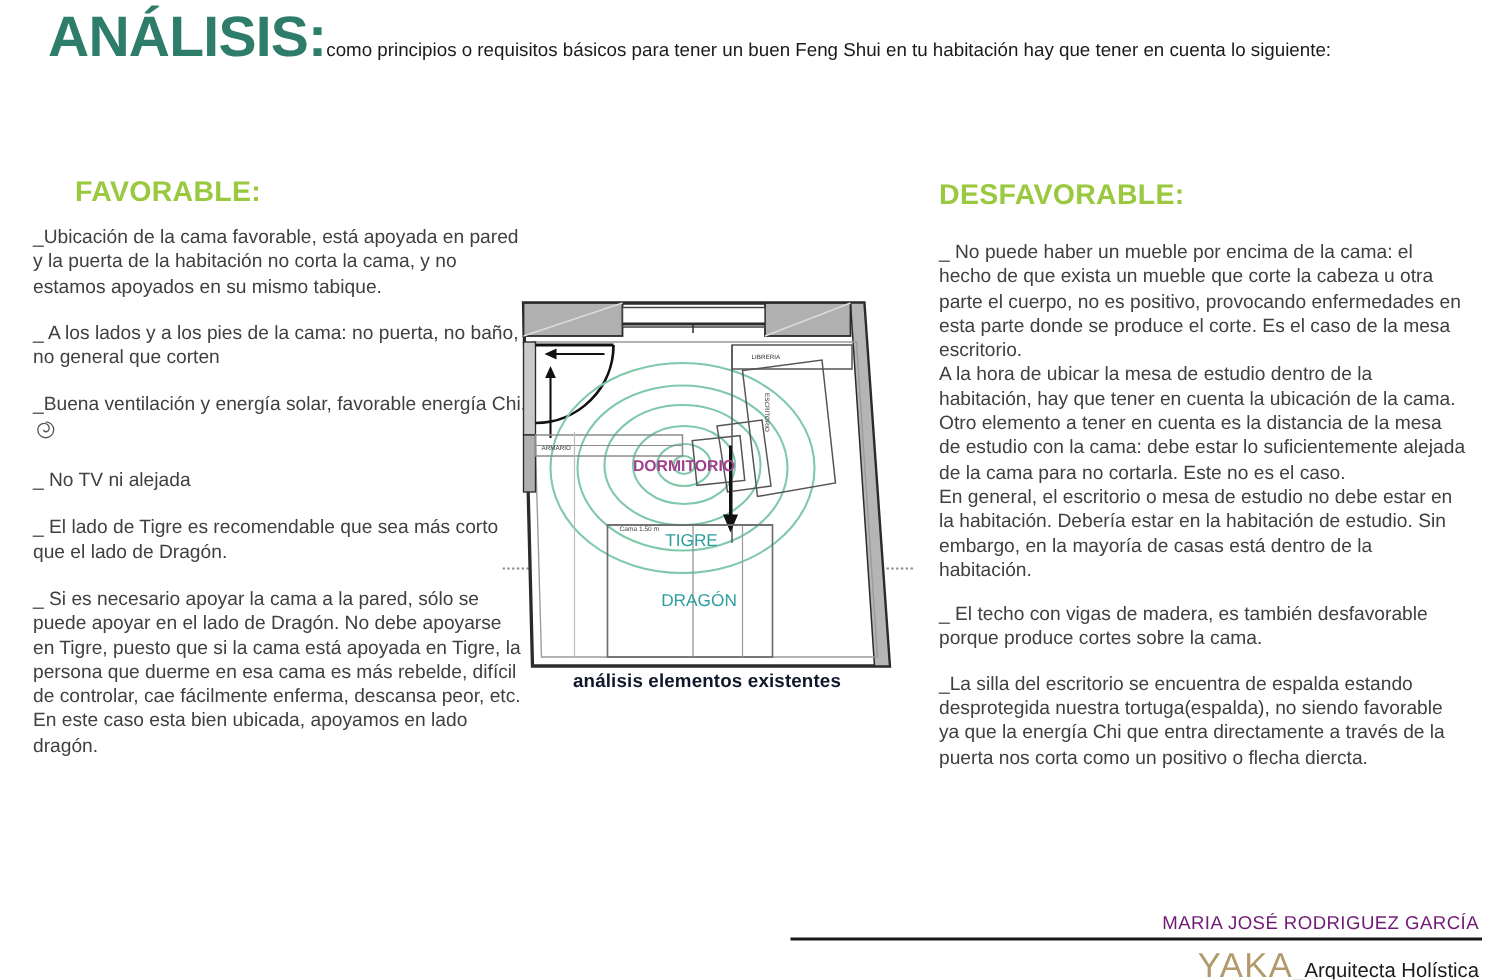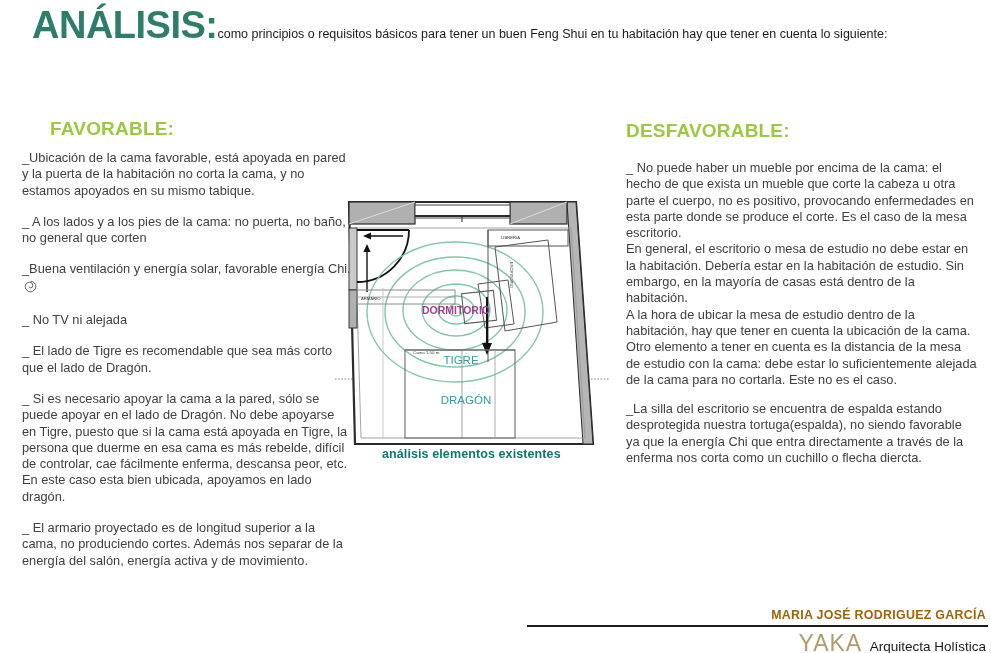--- a/index.html
+++ b/index.html
@@ -178,8 +178,8 @@
   <div class="col-head">DESFAVORABLE:</div>
   <div class="para-block">
     <p class="para">_ No puede haber un mueble por encima de la cama: el hecho de que exista un mueble que corte la cabeza u otra parte el cuerpo, no es positivo, provocando enfermedades en esta parte donde se produce el corte. Es el caso de la mesa escritorio.</p>
+    <p class="para"> A la hora de ubicar la mesa de estudio dentro de la habitación, hay que tener en cuenta la ubicación de la cama. Otro elemento a tener en cuenta es la distancia de la mesa de estudio con la cama: debe estar lo suficientemente alejada de la cama para no cortarla. Este no es el caso.</p>
     <p class="para"> En general, el escritorio o mesa de estudio no debe estar en la habitación. Debería estar en la habitación de estudio. Sin embargo, en la mayoría de casas está dentro de la habitación.</p>
-    <p class="para"> A la hora de ubicar la mesa de estudio dentro de la habitación, hay que tener en cuenta la ubicación de la cama. Otro elemento a tener en cuenta es la distancia de la mesa de estudio con la cama: debe estar lo suficientemente alejada de la cama para no cortarla. Este no es el caso.</p>
   </div>
   <p class="para">_La silla del escritorio se encuentra de espalda estando desprotegida nuestra tortuga(espalda), no siendo favorable ya que la energía Chi que entra directamente a través de la enferma nos corta como un cuchillo o flecha diercta.</p>
 </div>

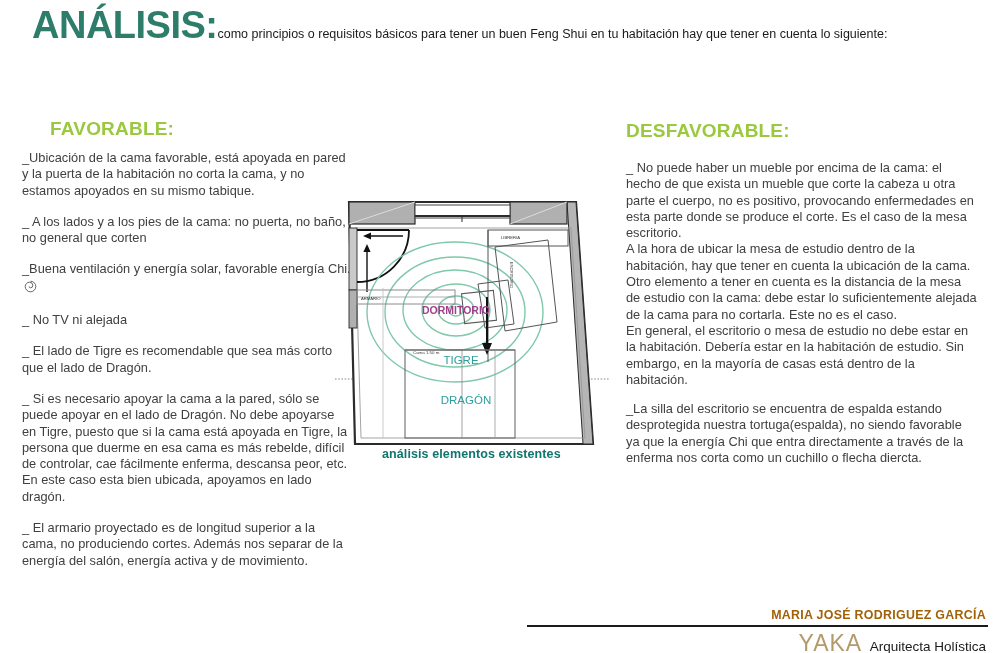--- a/index.html
+++ b/index.html
@@ -181,6 +181,7 @@
     <p class="para"> A la hora de ubicar la mesa de estudio dentro de la habitación, hay que tener en cuenta la ubicación de la cama. Otro elemento a tener en cuenta es la distancia de la mesa de estudio con la cama: debe estar lo suficientemente alejada de la cama para no cortarla. Este no es el caso.</p>
     <p class="para"> En general, el escritorio o mesa de estudio no debe estar en la habitación. Debería estar en la habitación de estudio. Sin embargo, en la mayoría de casas está dentro de la habitación.</p>
   </div>
+  <p class="para">_ El techo con vigas de madera, es también desfavorable porque produce cortes sobre la cama.</p>
   <p class="para">_La silla del escritorio se encuentra de espalda estando desprotegida nuestra tortuga(espalda), no siendo favorable ya que la energía Chi que entra directamente a través de la enferma nos corta como un cuchillo o flecha diercta.</p>
 </div>
 

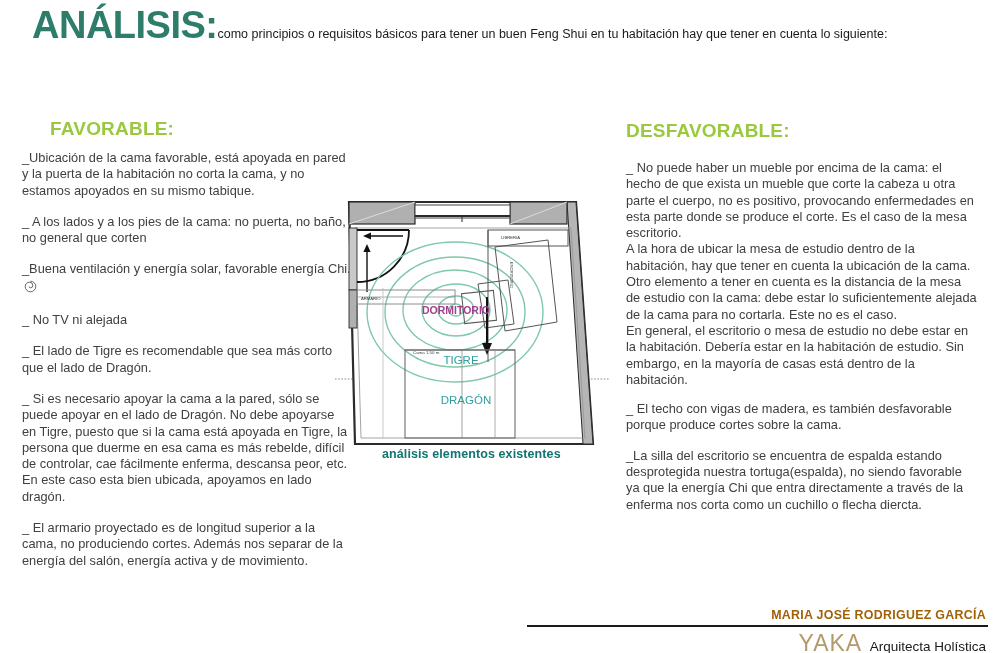--- a/index.html
+++ b/index.html
@@ -106,7 +106,7 @@
     left: 382px; top: 447px;
     font-size: 12.5px;
     font-weight: bold;
-    color: #0f766e;
+    color: #0f172a;
     letter-spacing: 0.1px;
   }
 

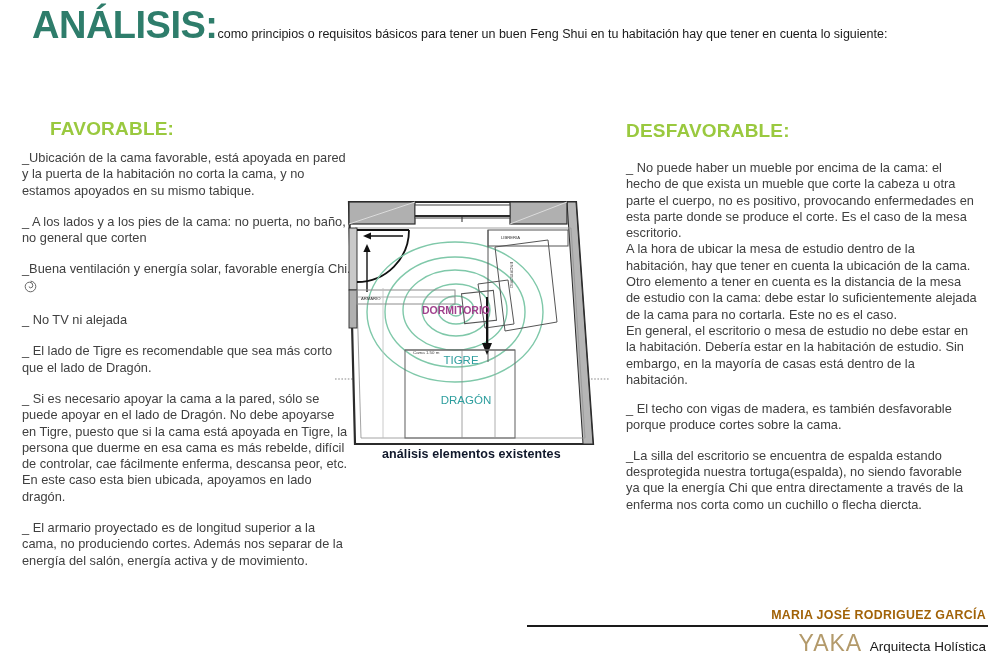--- a/index.html
+++ b/index.html
@@ -182,7 +182,7 @@
     <p class="para"> En general, el escritorio o mesa de estudio no debe estar en la habitación. Debería estar en la habitación de estudio. Sin embargo, en la mayoría de casas está dentro de la habitación.</p>
   </div>
   <p class="para">_ El techo con vigas de madera, es también desfavorable porque produce cortes sobre la cama.</p>
-  <p class="para">_La silla del escritorio se encuentra de espalda estando desprotegida nuestra tortuga(espalda), no siendo favorable ya que la energía Chi que entra directamente a través de la enferma nos corta como un cuchillo o flecha diercta.</p>
+  <p class="para">_La silla del escritorio se encuentra de espalda estando desprotegida nuestra tortuga(espalda), no siendo favorable ya que la energía Chi que entra directamente a través de la puerta nos corta como un positivo o flecha diercta.</p>
 </div>
 
 <div id="plan-wrap">

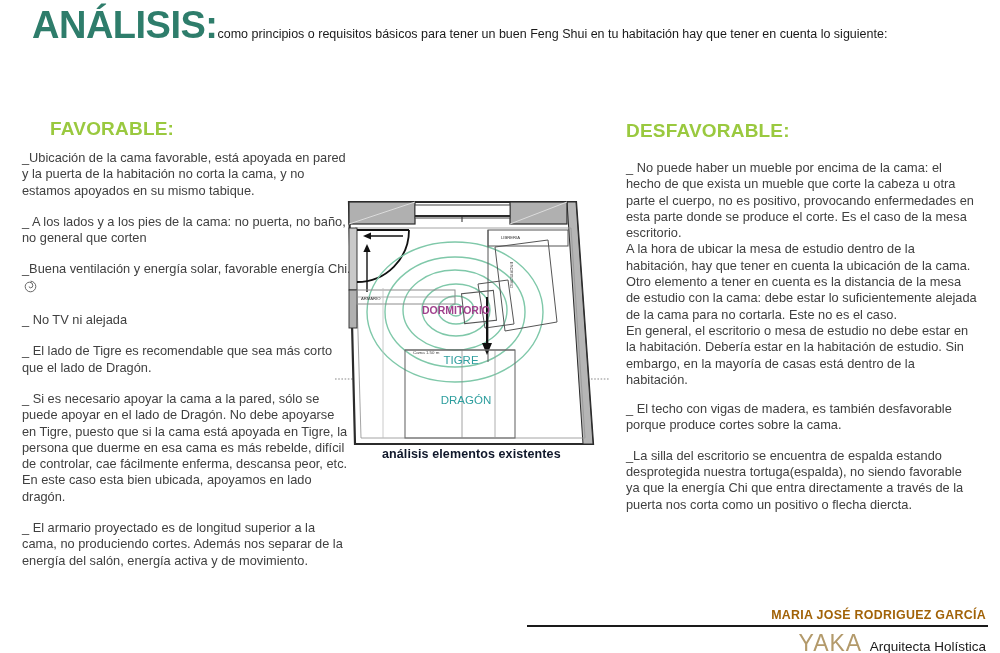--- a/index.html
+++ b/index.html
@@ -171,7 +171,6 @@
   <p class="para">_ No TV ni alejada</p>
   <p class="para">_ El lado de Tigre es recomendable que sea más corto que el lado de Dragón.</p>
   <p class="para">_ Si es necesario apoyar la cama a la pared, sólo se puede apoyar en el lado de Dragón. No debe apoyarse en Tigre, puesto que si la cama está apoyada en Tigre, la persona que duerme en esa cama es más rebelde, difícil de controlar, cae fácilmente enferma, descansa peor, etc. En este caso esta bien ubicada, apoyamos en lado dragón.</p>
-  <p class="para">_ El armario proyectado es de longitud superior a la cama, no produciendo cortes. Además nos separar de la energía del salón, energía activa y de movimiento.</p>
 </div>
 
 <div id="right-col">

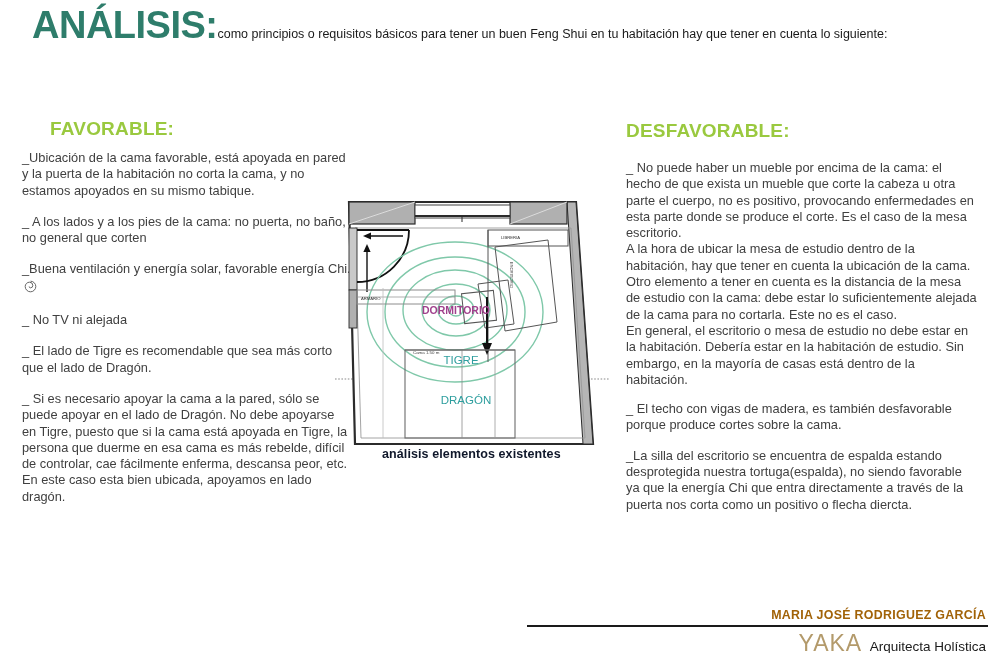--- a/index.html
+++ b/index.html
@@ -128,9 +128,9 @@
     position: absolute;
     right: 14px; top: 8px;
     font-size: 12.4px;
-    font-weight: bold;
+    font-weight: normal;
     letter-spacing: 0.3px;
-    color: #a16207;
+    color: #701a75;
   }
   #footer-brand {
     position: absolute;

